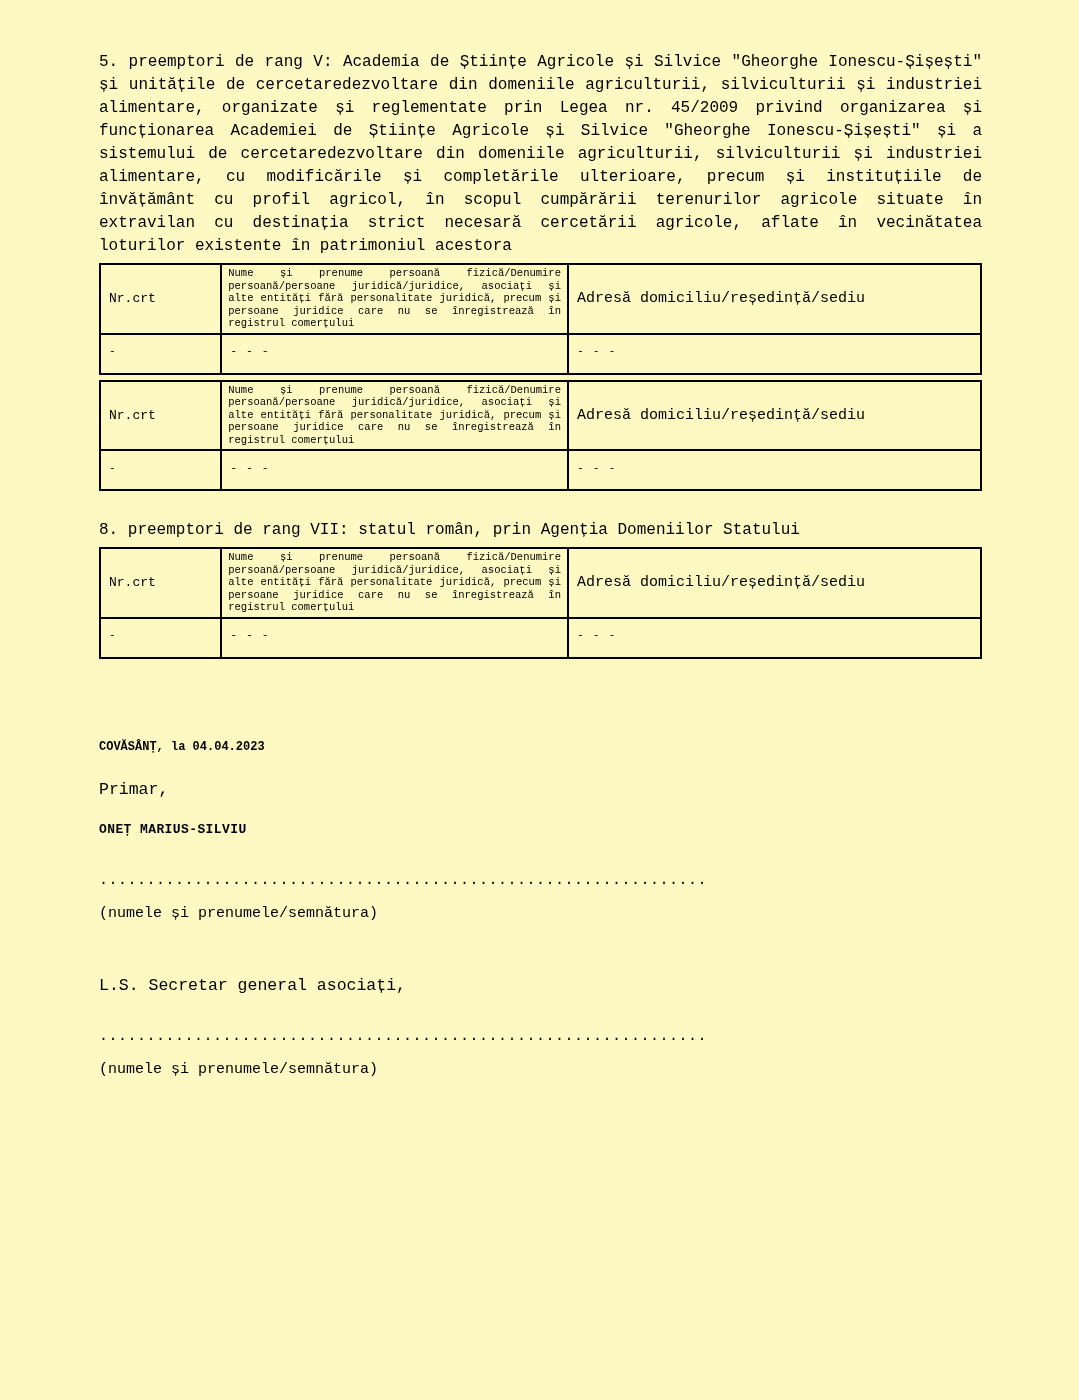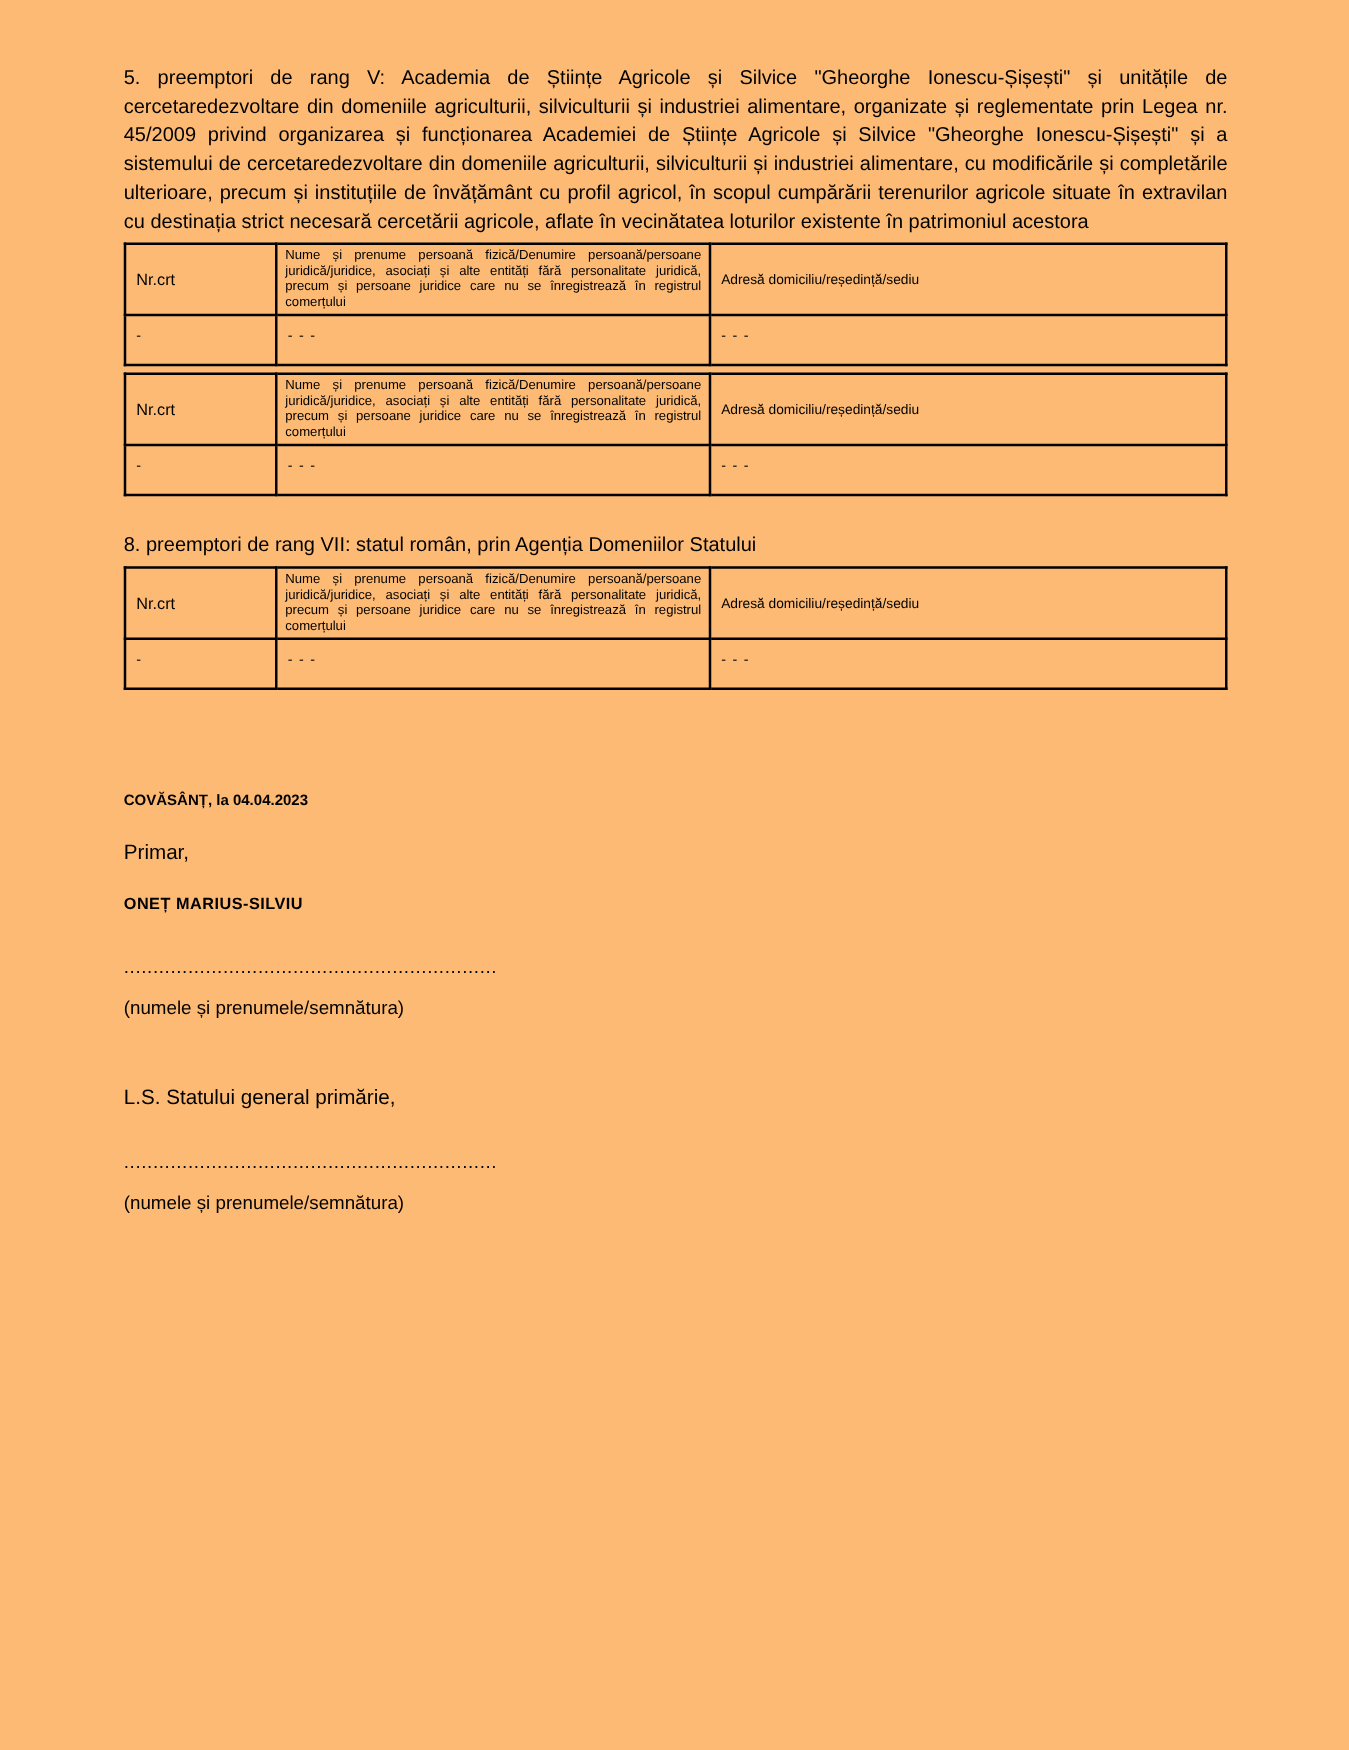--- a/index.html
+++ b/index.html
@@ -8,9 +8,9 @@
     box-sizing: border-box;
     width: 1079px;
     height: 1400px;
-    background: #fdba74;
+    background: #fef9c3;
     color: #000000;
-    font-family: Liberation Sans, sans-serif;
+    font-family: Liberation Mono, monospace;
     padding: 51px 97px 0 99px;
     overflow: hidden;
   }

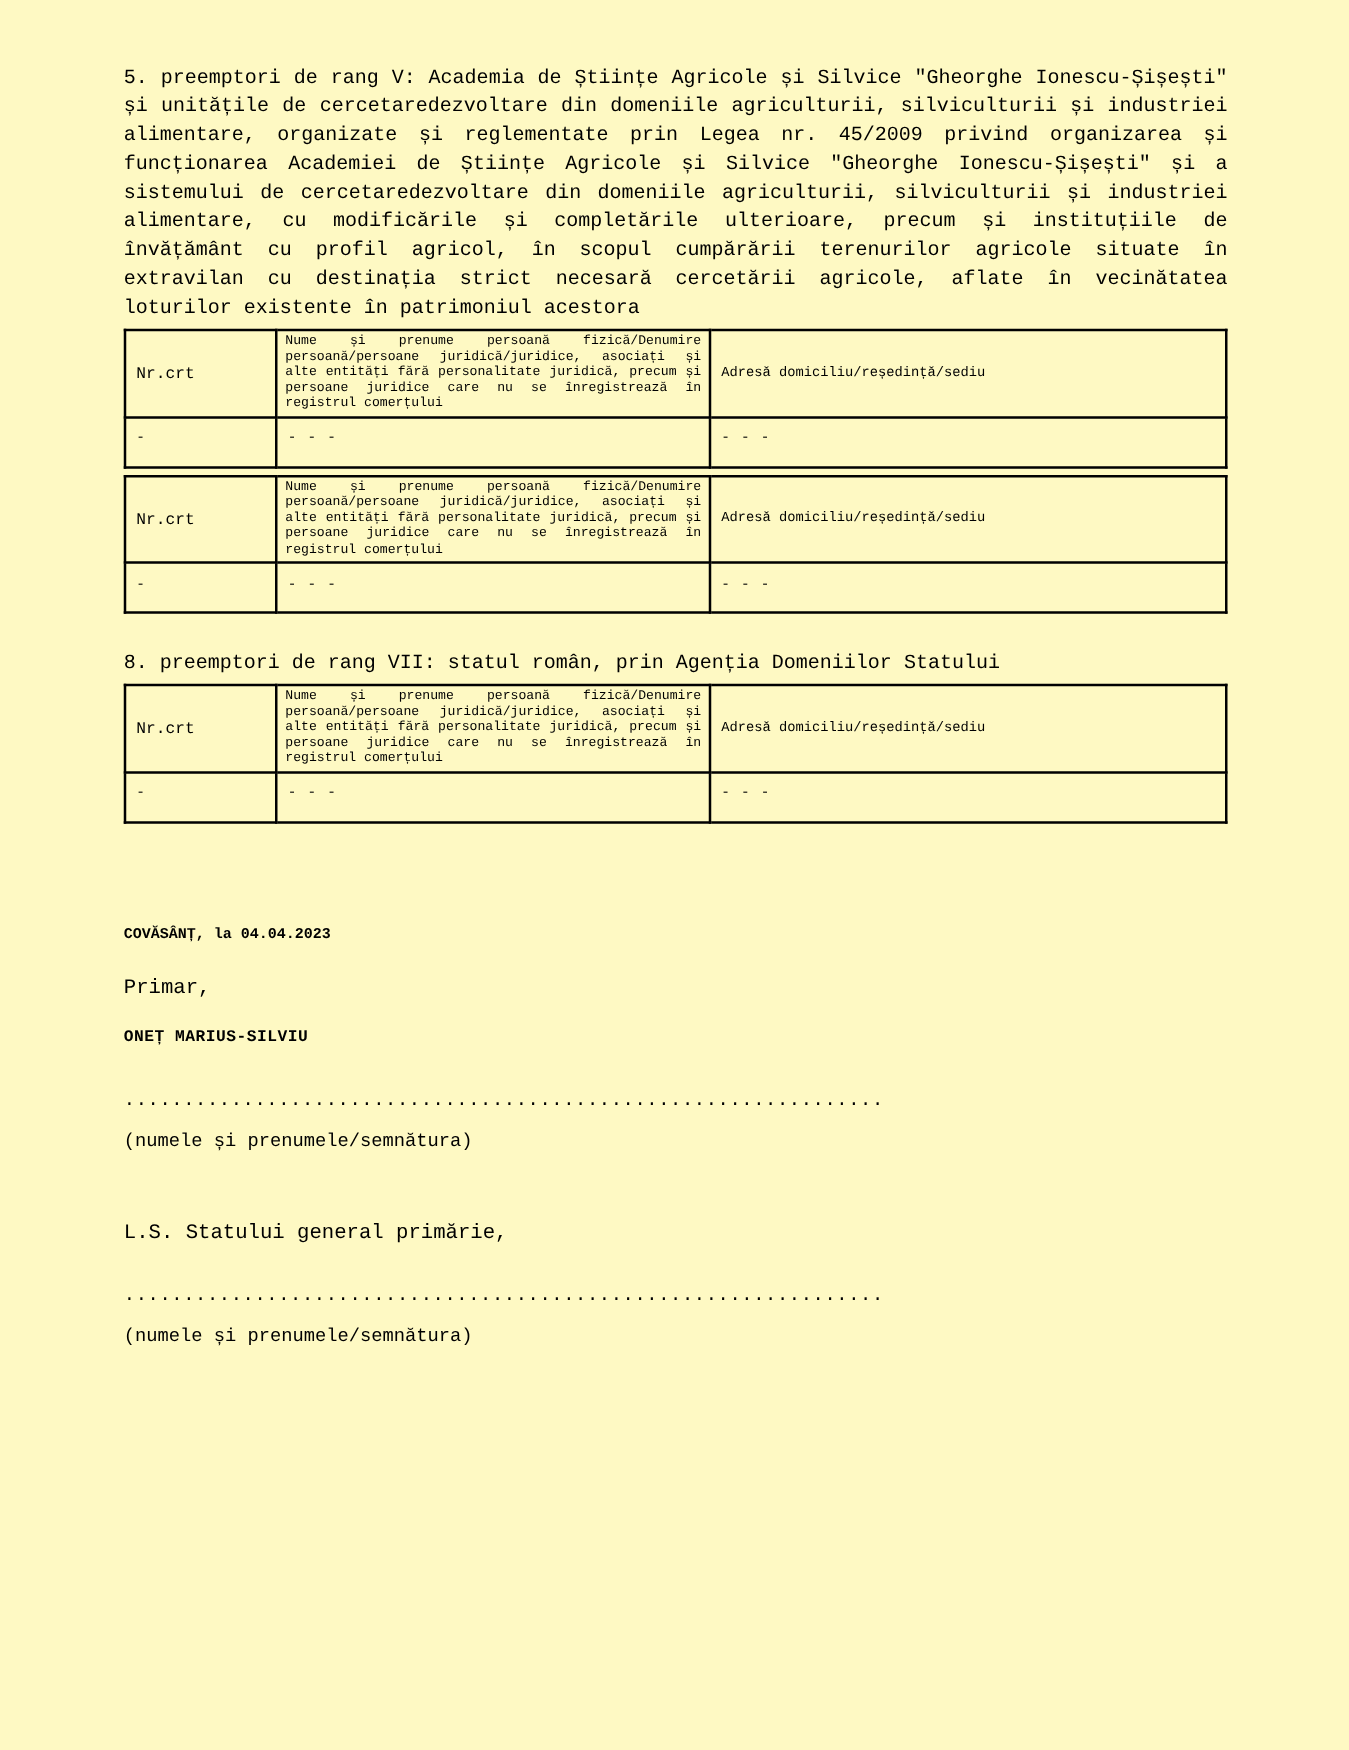--- a/index.html
+++ b/index.html
@@ -49,7 +49,7 @@
     height: 37px;
   }
   .th-addr {
-    font-size: 11px;
+    font-size: 15px;
     padding: 2px 8px;
     vertical-align: middle;
     height: 37px;

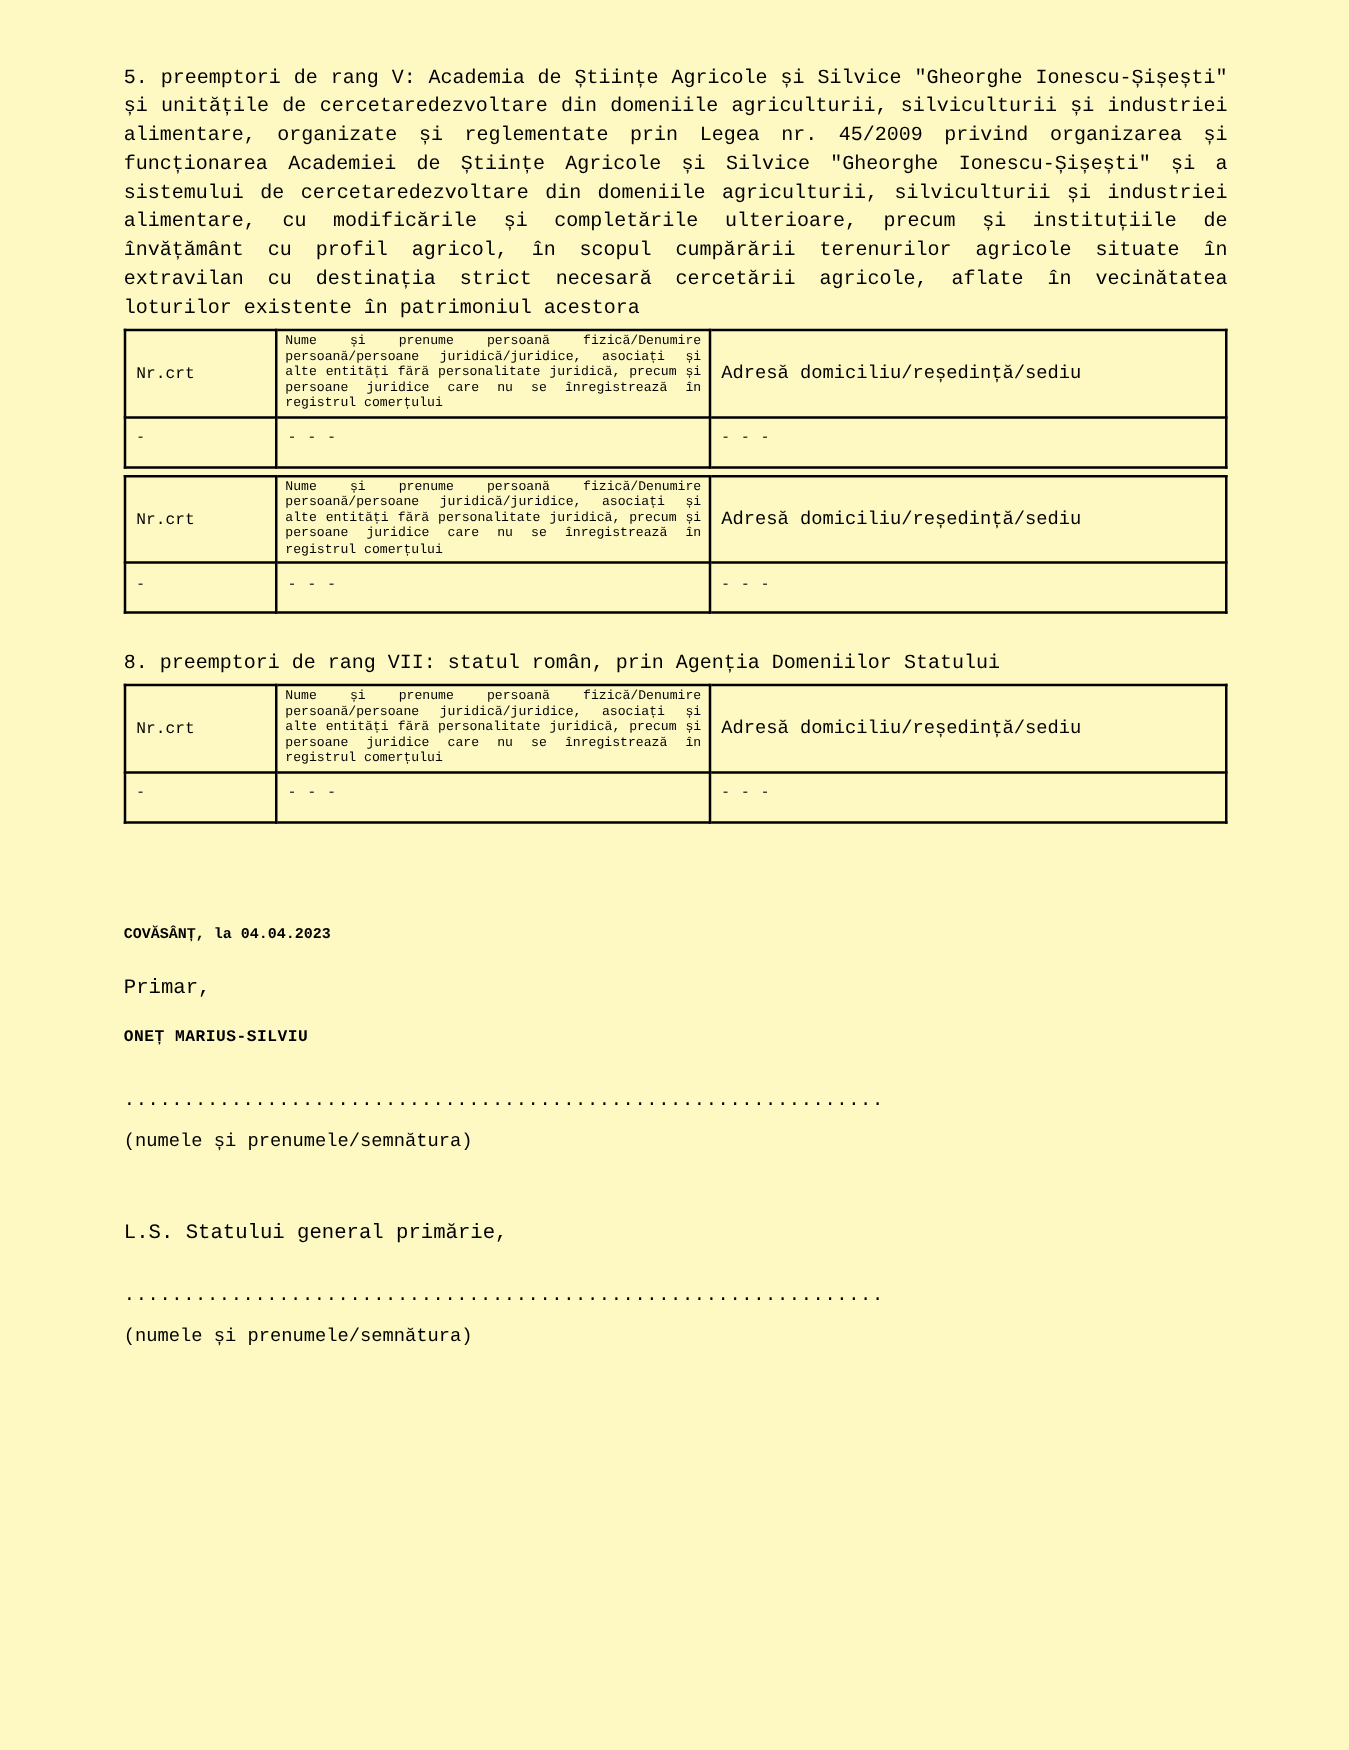--- a/index.html
+++ b/index.html
@@ -153,7 +153,7 @@
     <div class="sig-dots">................................................................</div>
     <div class="sig-caption">(numele și prenumele/semnătura)</div>
 
-    <div class="sig-role sig-role-2">L.S. Statului general primărie,</div>
+    <div class="sig-role sig-role-2">L.S. Secretar general asociați,</div>
     <div class="sig-dots">................................................................</div>
     <div class="sig-caption">(numele și prenumele/semnătura)</div>
   </div>

